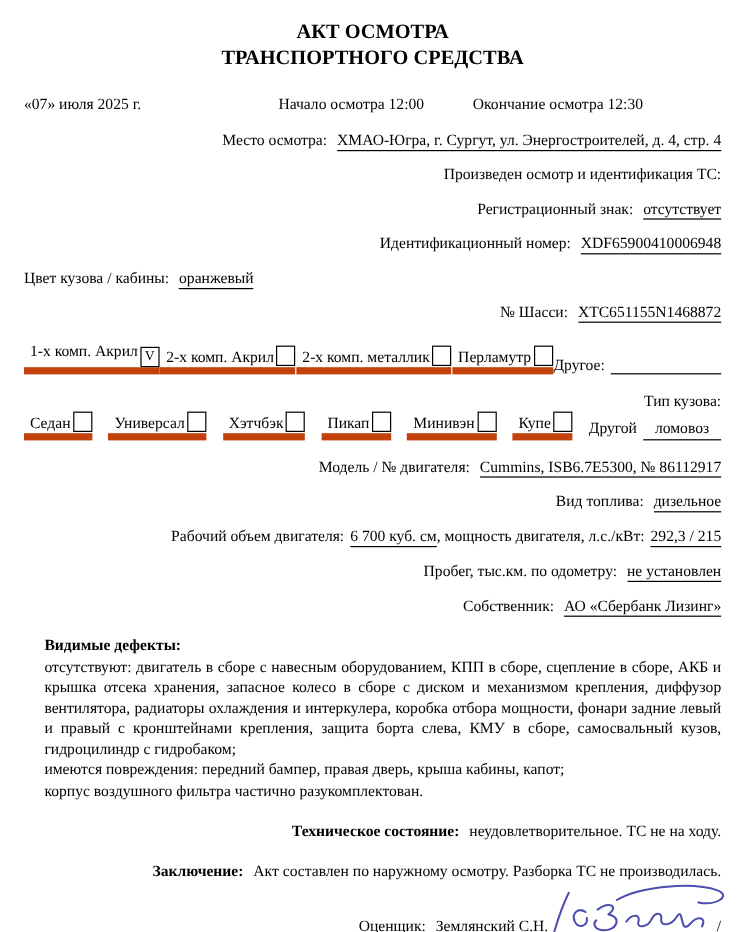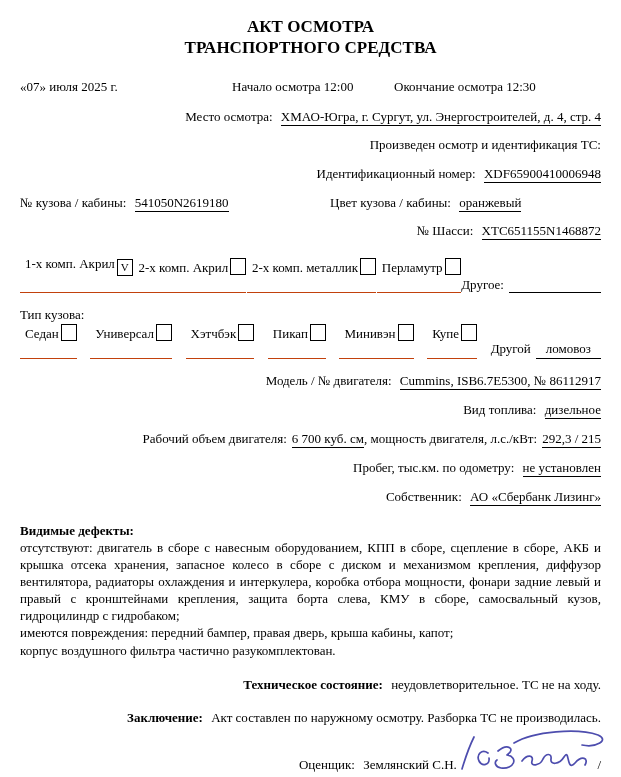--- a/index.html
+++ b/index.html
@@ -59,6 +59,10 @@
   <p>Произведен осмотр и идентификация ТС:</p>
 
 
+  <p>
+    <span class="lbl">Регистрационный знак:</span>
+    <span class="val">отсутствует</span>
+  </p>
 
   <p>
     <span class="lbl">Идентификационный номер:</span>

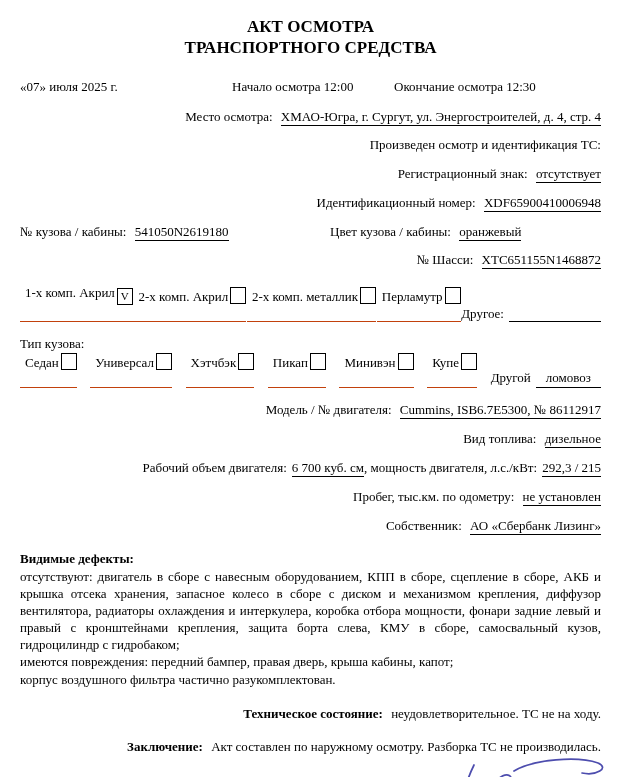--- a/index.html
+++ b/index.html
@@ -70,10 +70,6 @@
   </p>
 
   <div class="two-col" style="margin-bottom:12px;">
-    <span class="col-a">
-      <span class="lbl">№ кузова / кабины:</span>
-      <span class="val">541050N2619180</span>
-    </span>
     <span>
       <span class="lbl">Цвет кузова / кабины:</span>
       <span class="val">оранжевый</span>

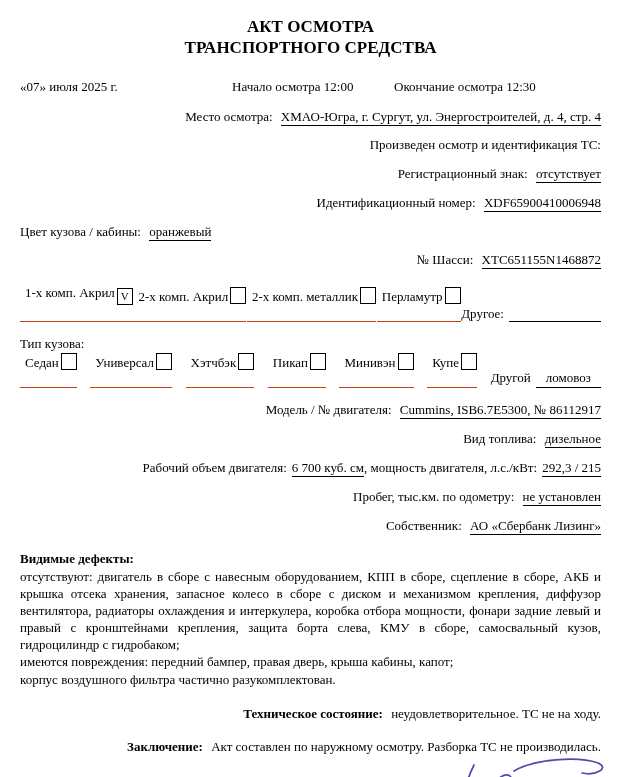--- a/index.html
+++ b/index.html
@@ -21,7 +21,7 @@
   .cb{display:inline-block;width:14px;height:15px;border:1px solid #000;
       text-align:center;line-height:15px;font-size:11px;vertical-align:-3px;
       background:#fff;margin-left:2px;}
-  .opt{display:inline-block;border-bottom:1px solid #c2410c;padding:0 0 16px 5px;white-space:nowrap;}
+  .opt{display:inline-block;border-bottom:6px solid #c2410c;padding:0 0 0 5px;white-space:nowrap;}
   .opt-row{display:flex;justify-content:space-between;align-items:flex-end;margin-bottom:14px;}
   .type-label{margin-bottom:1px;}
   .blank{display:inline-block;width:92px;border-bottom:1px solid #000;height:14px;vertical-align:bottom;}

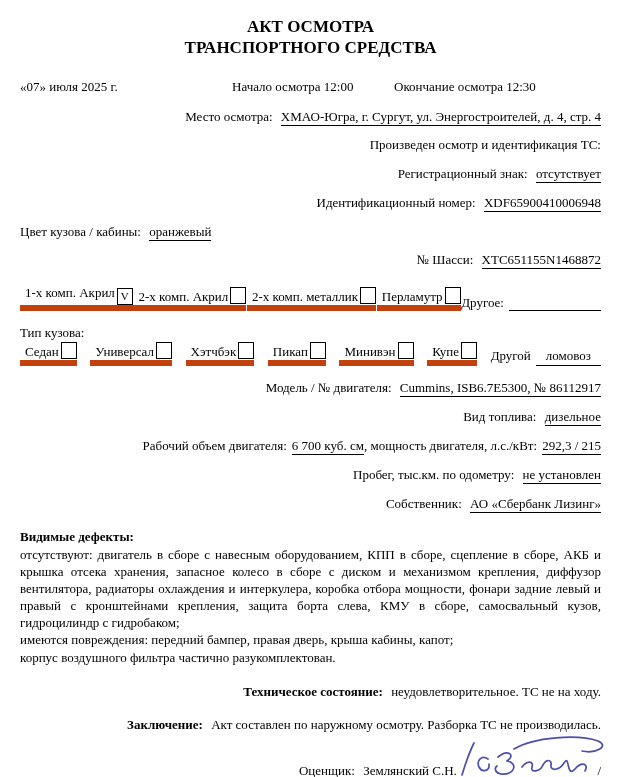--- a/index.html
+++ b/index.html
@@ -23,7 +23,7 @@
       background:#fff;margin-left:2px;}
   .opt{display:inline-block;border-bottom:6px solid #c2410c;padding:0 0 0 5px;white-space:nowrap;}
   .opt-row{display:flex;justify-content:space-between;align-items:flex-end;margin-bottom:14px;}
-  .type-label{margin-bottom:1px;}
+  .type-label{margin-bottom:1px;text-align:right;}
   .blank{display:inline-block;width:92px;border-bottom:1px solid #000;height:14px;vertical-align:bottom;}
   .other-val{display:inline-block;border-bottom:1px solid #000;padding:0 10px 1px 10px;}
   .bold{font-weight:bold;}

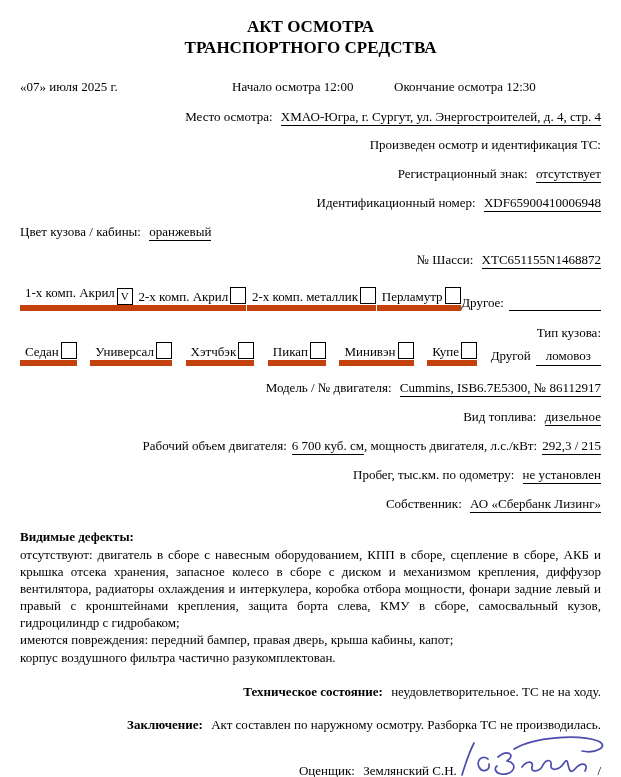--- a/index.html
+++ b/index.html
@@ -148,7 +148,7 @@
     <span class="val">АО «Сбербанк Лизинг»</span>
   </p>
 
-  <div class="defects" style="margin-top:16px;">
+  <div class="defects" style="margin-top:16px;margin-left:17px;">
     <div class="bold line">Видимые дефекты:</div>
     <div class="just">отсутствуют: двигатель в сборе с навесным оборудованием, КПП в сборе, сцепление в сборе, АКБ и крышка отсека хранения, запасное колесо в сборе с диском и механизмом крепления, диффузор вентилятора, радиаторы охлаждения и интеркулера, коробка отбора мощности, фонари задние левый и правый с кронштейнами крепления, защита борта слева, КМУ в сборе, самосвальный кузов, гидроцилиндр с гидробаком;</div>
     <div class="line">имеются повреждения: передний бампер, правая дверь, крыша кабины, капот;</div>

